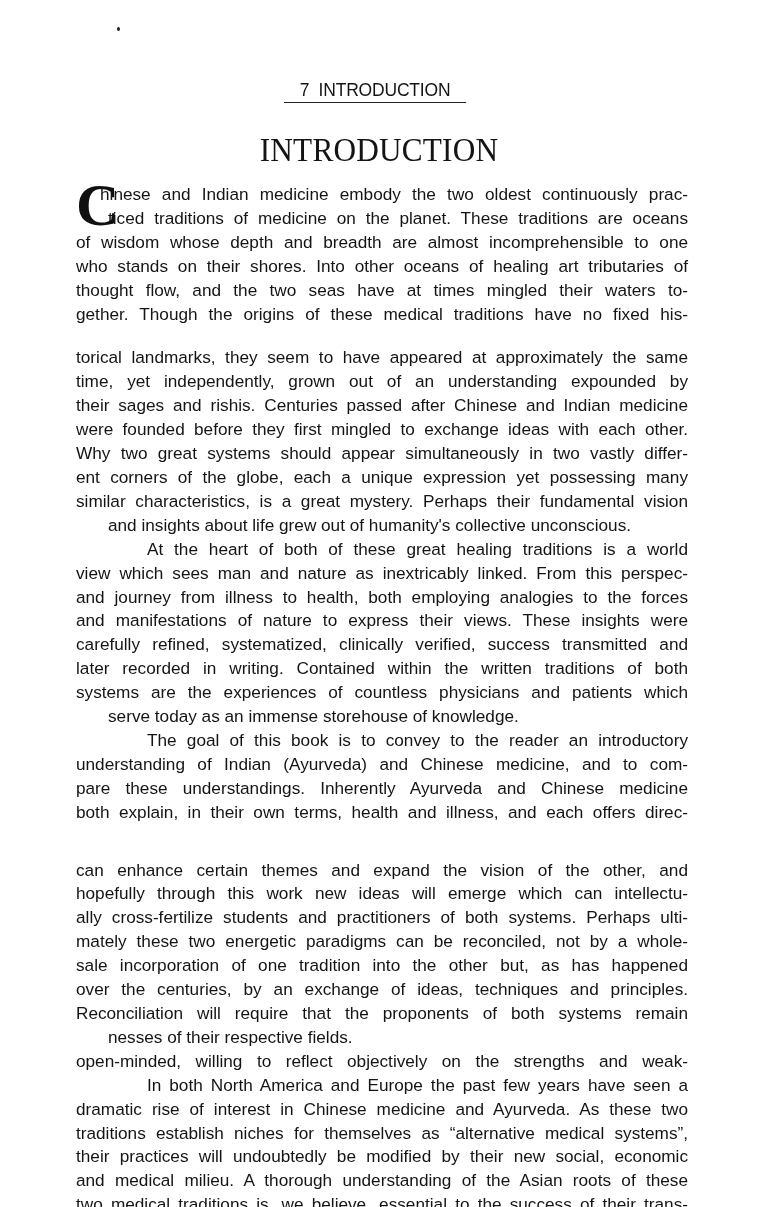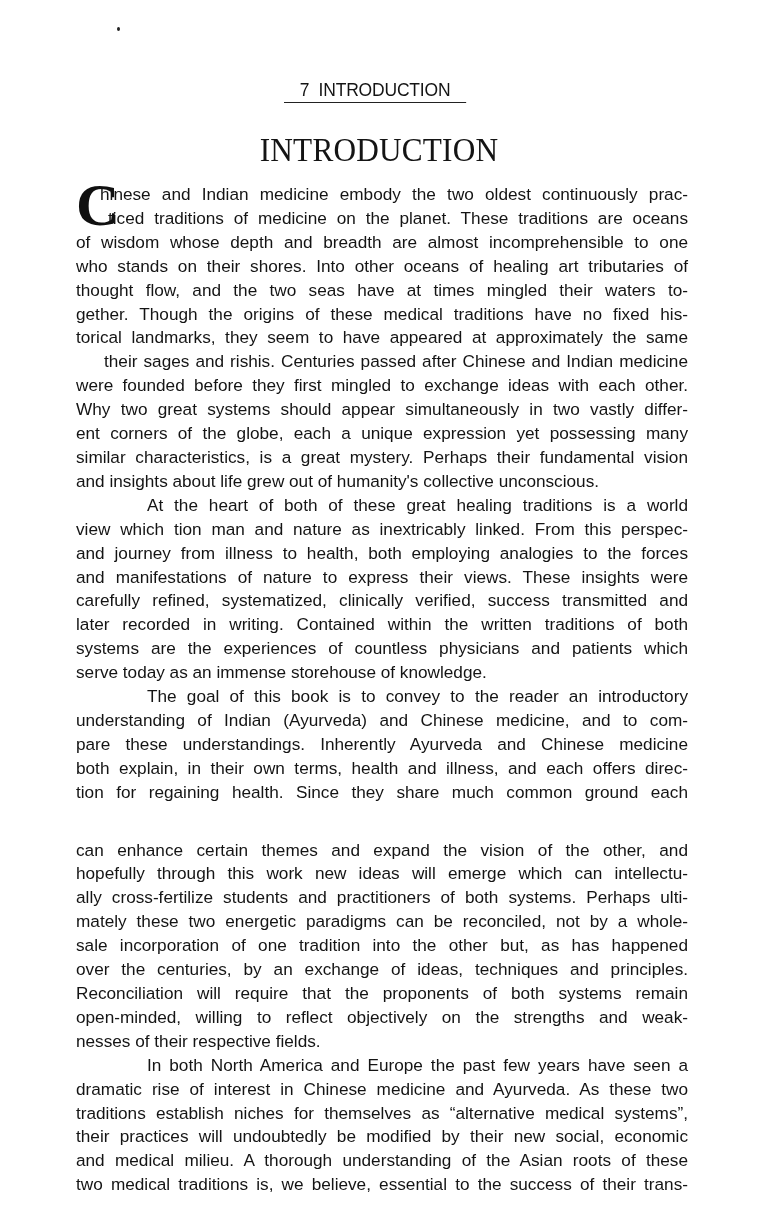--- a/index.html
+++ b/index.html
@@ -75,7 +75,7 @@
         <span class="line" style="white-space: nowrap;">who stands on their shores. Into other oceans of healing art tributaries of</span>
         <span class="line" style="white-space: nowrap;">thought flow, and the two seas have at times mingled their waters to-</span>
         <span class="line" style="white-space: nowrap;">gether. Though the origins of these medical traditions have no fixed his-</span>
-        <span class="line" style="white-space: nowrap;">torical landmarks, they seem to have appeared at approximately the same</span>
+        <span class="line" style="white-space: nowrap; margin-top: 20px;">torical landmarks, they seem to have appeared at approximately the same</span>
         <span class="line" style="white-space: nowrap; margin-left: 28px;">their sages and rishis. Centuries passed after Chinese and Indian medicine</span>
         <span class="line" style="white-space: nowrap;">were founded before they first mingled to exchange ideas with each other.</span>
         <span class="line" style="white-space: nowrap;">Why two great systems should appear simultaneously in two vastly differ-</span>

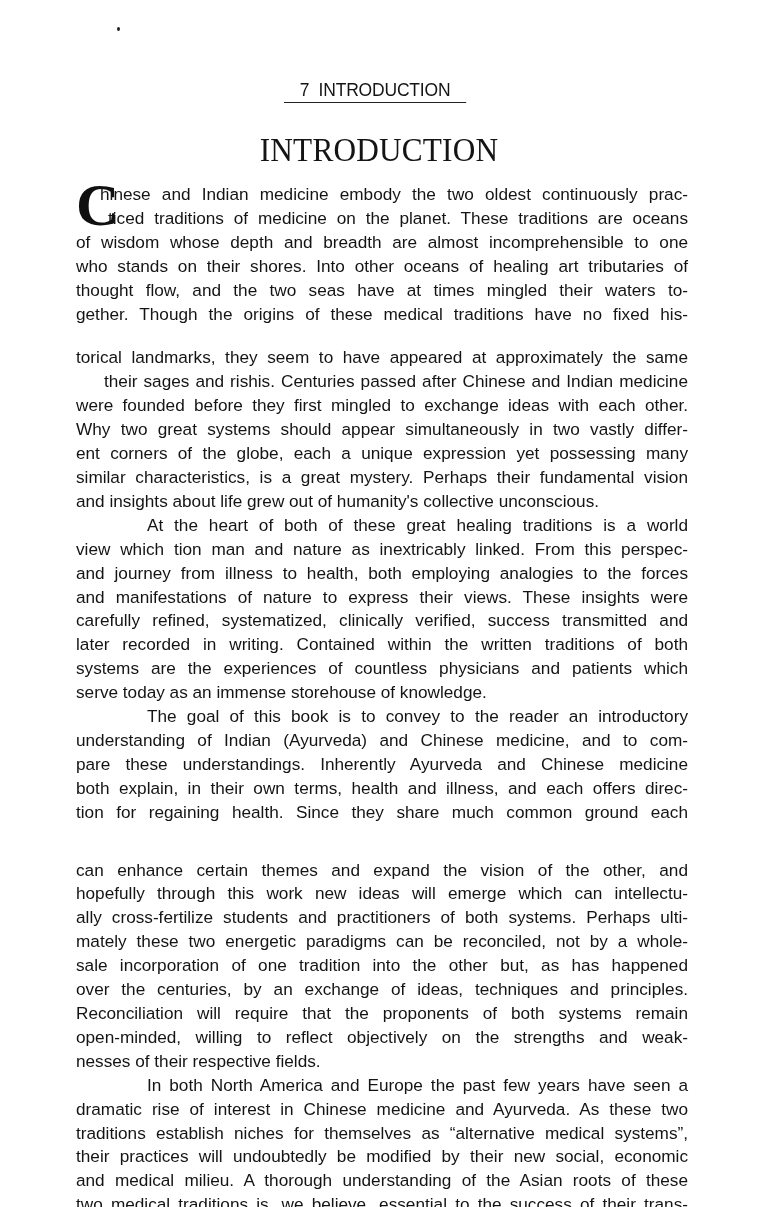--- a/index.html
+++ b/index.html
@@ -76,6 +76,7 @@
         <span class="line" style="white-space: nowrap;">thought flow, and the two seas have at times mingled their waters to-</span>
         <span class="line" style="white-space: nowrap;">gether. Though the origins of these medical traditions have no fixed his-</span>
         <span class="line" style="white-space: nowrap; margin-top: 20px;">torical landmarks, they seem to have appeared at approximately the same</span>
+        <span class="line" style="white-space: nowrap;">time, yet independently, grown out of an understanding expounded by</span>
         <span class="line" style="white-space: nowrap; margin-left: 28px;">their sages and rishis. Centuries passed after Chinese and Indian medicine</span>
         <span class="line" style="white-space: nowrap;">were founded before they first mingled to exchange ideas with each other.</span>
         <span class="line" style="white-space: nowrap;">Why two great systems should appear simultaneously in two vastly differ-</span>

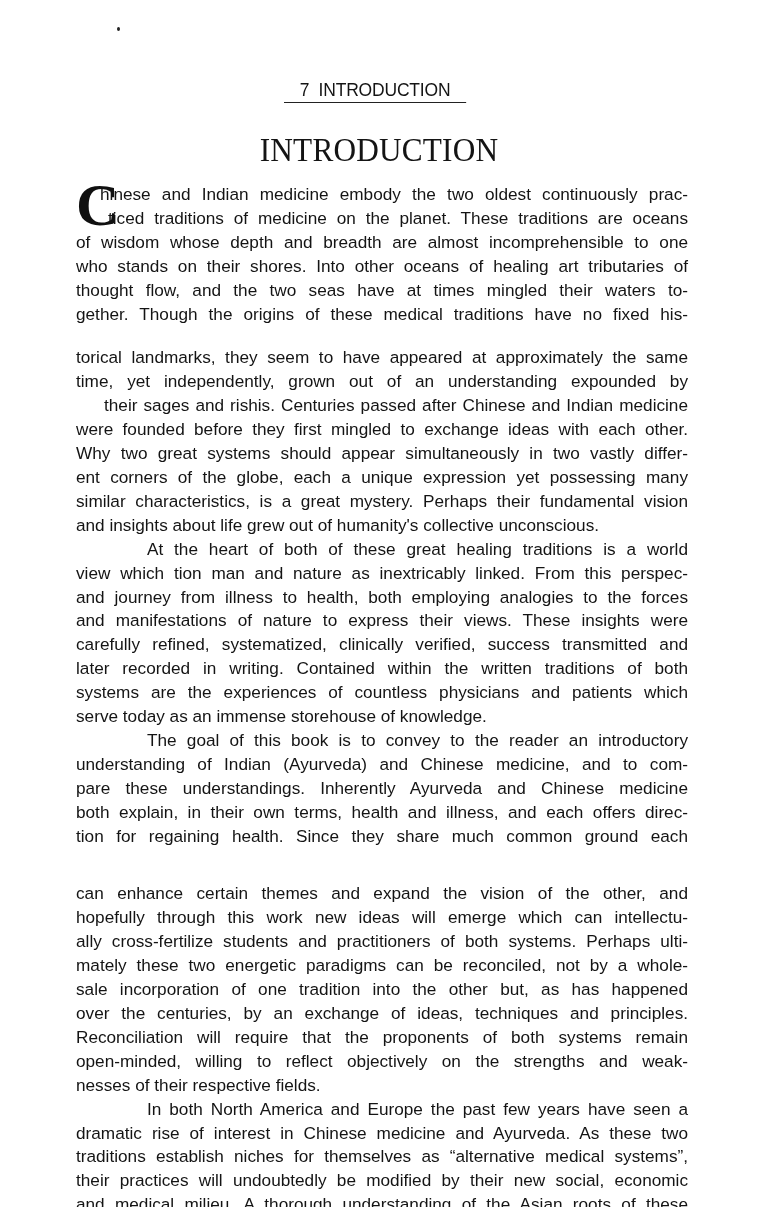--- a/index.html
+++ b/index.html
@@ -77,7 +77,7 @@
         <span class="line" style="white-space: nowrap;">gether. Though the origins of these medical traditions have no fixed his-</span>
         <span class="line" style="white-space: nowrap; margin-top: 20px;">torical landmarks, they seem to have appeared at approximately the same</span>
         <span class="line" style="white-space: nowrap;">time, yet independently, grown out of an understanding expounded by</span>
-        <span class="line" style="white-space: nowrap; margin-left: 28px;">their sages and rishis. Centuries passed after Chinese and Indian medicine</span>
+        <span class="line" style="white-space: nowrap;">their sages and rishis. Centuries passed after Chinese and Indian medicine</span>
         <span class="line" style="white-space: nowrap;">were founded before they first mingled to exchange ideas with each other.</span>
         <span class="line" style="white-space: nowrap;">Why two great systems should appear simultaneously in two vastly differ-</span>
         <span class="line" style="white-space: nowrap;">ent corners of the globe, each a unique expression yet possessing many</span>

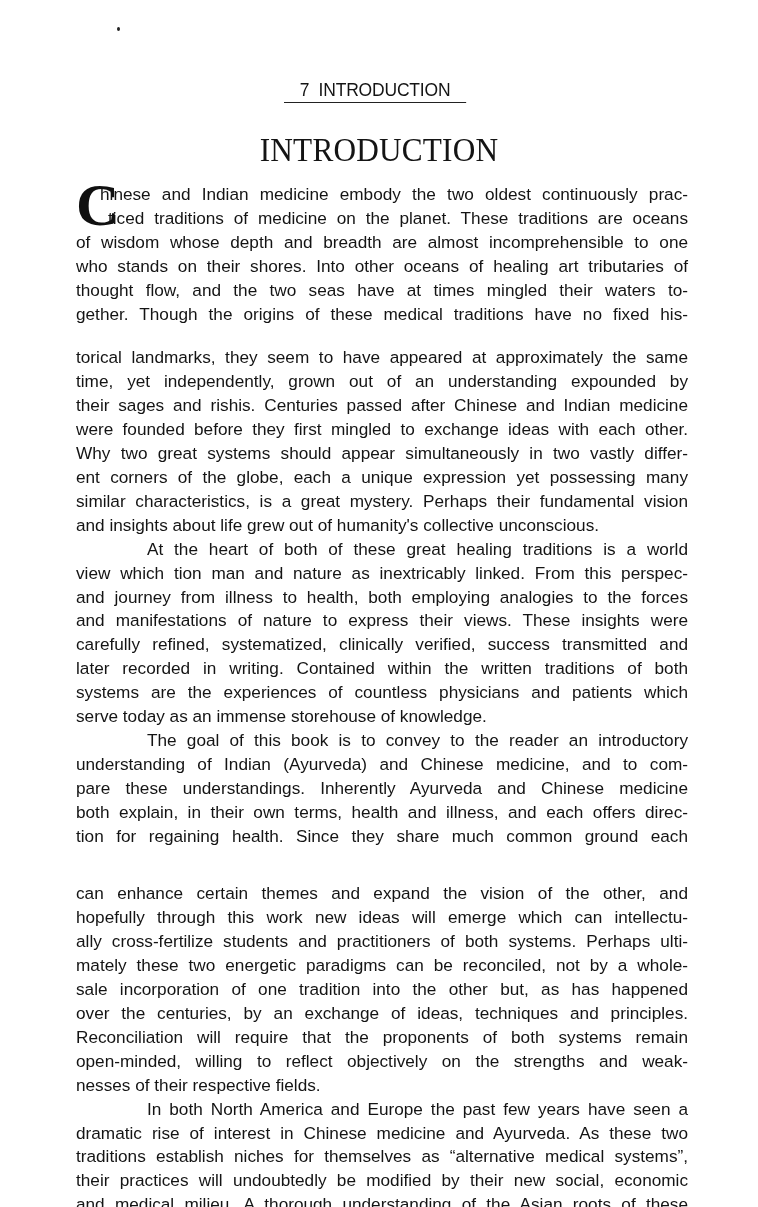--- a/index.html
+++ b/index.html
@@ -40,7 +40,7 @@
       text-align: justify; text-align-last: justify;
       transform-origin: left top;
     }
-    .line.last { text-align-last: left; }
+    .line.last { text-align-last: left; margin-left: 32px; }
     .line.indent { padding-left: 71px; }
     .dropcap-wrap { position: relative; }
     .dropcap {

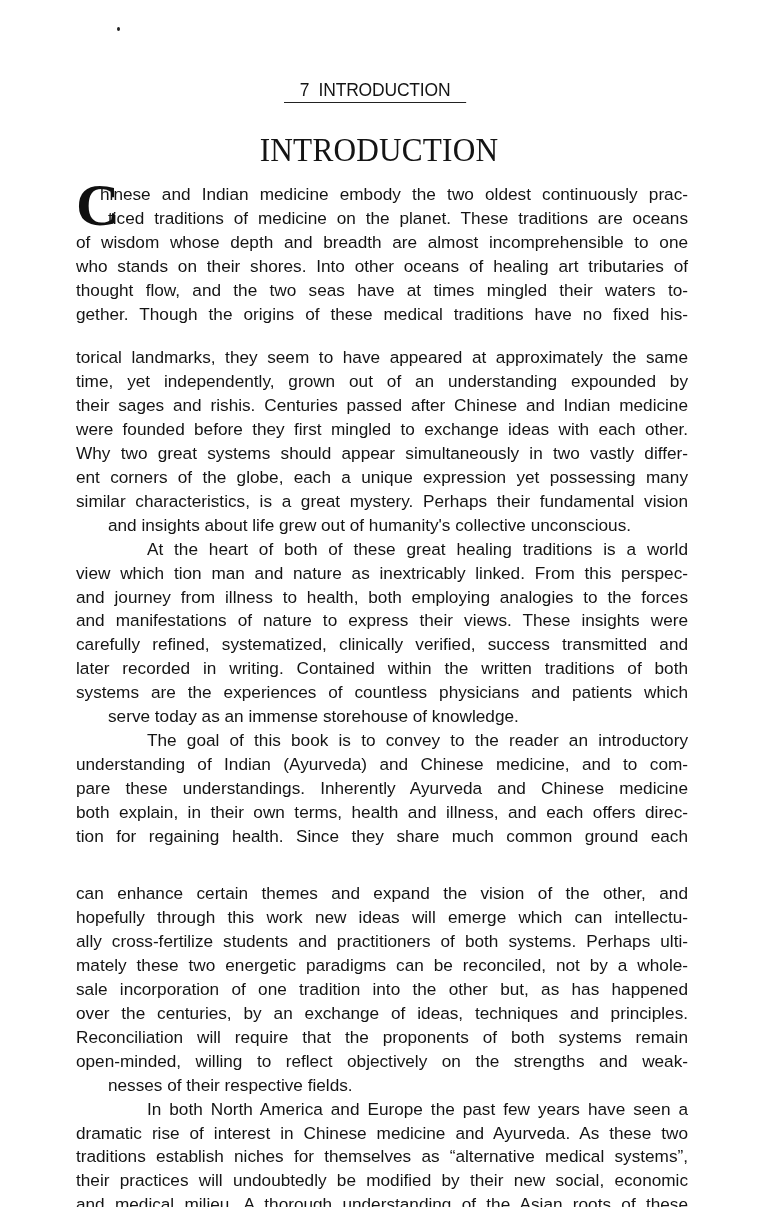--- a/index.html
+++ b/index.html
@@ -86,7 +86,7 @@
       </div>
       <div>
         <span class="line indent" style="white-space: nowrap;">At the heart of both of these great healing traditions is a world</span>
-        <span class="line" style="white-space: nowrap;">view which tion man and nature as inextricably linked. From this perspec-</span>
+        <span class="line" style="white-space: nowrap;">view which sees man and nature as inextricably linked. From this perspec-</span>
         <span class="line" style="white-space: nowrap;">and journey from illness to health, both employing analogies to the forces</span>
         <span class="line" style="white-space: nowrap;">and manifestations of nature to express their views. These insights were</span>
         <span class="line" style="white-space: nowrap;">carefully refined, systematized, clinically verified, success transmitted and</span>

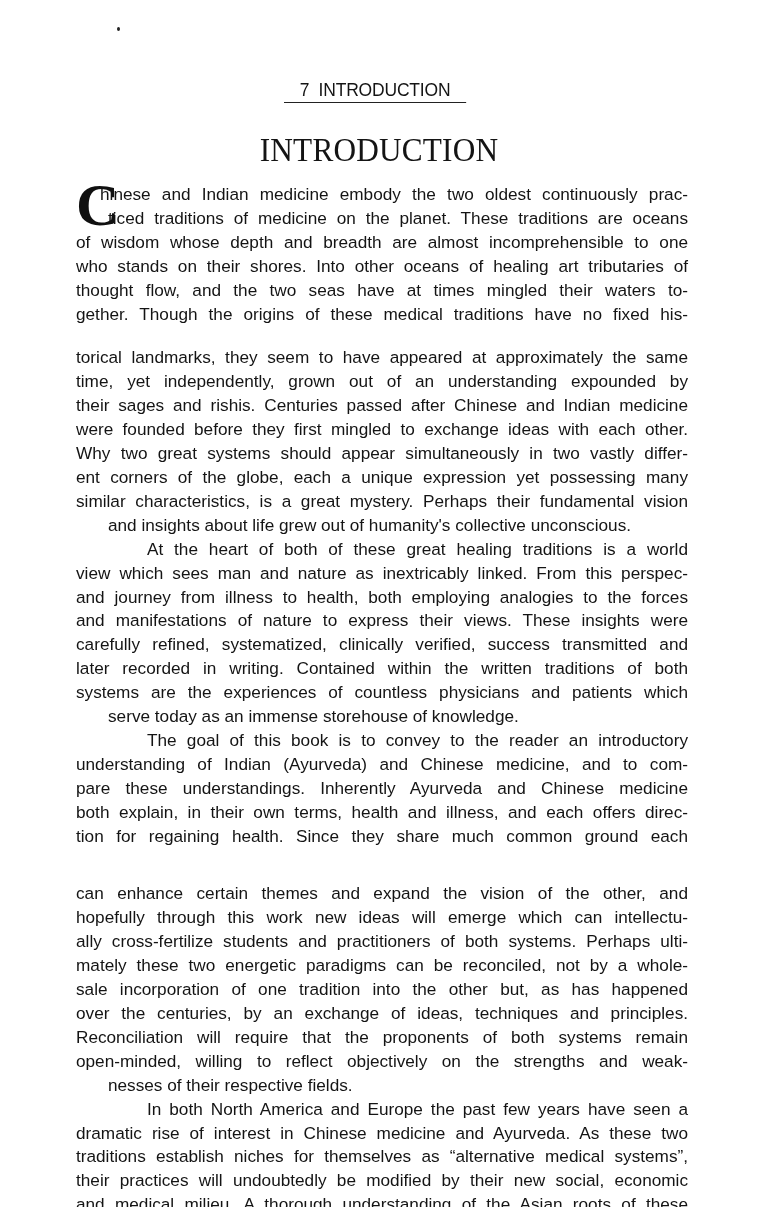--- a/index.html
+++ b/index.html
@@ -99,7 +99,6 @@
         <span class="line" style="white-space: nowrap;">understanding of Indian (Ayurveda) and Chinese medicine, and to com-</span>
         <span class="line" style="white-space: nowrap;">pare these understandings. Inherently Ayurveda and Chinese medicine</span>
         <span class="line" style="white-space: nowrap;">both explain, in their own terms, health and illness, and each offers direc-</span>
-        <span class="line" style="white-space: nowrap;">tion for regaining health. Since they share much common ground each</span>
         <span class="line" style="white-space: nowrap; margin-top: 34px;">can enhance certain themes and expand the vision of the other, and</span>
         <span class="line" style="white-space: nowrap;">hopefully through this work new ideas will emerge which can intellectu-</span>
         <span class="line" style="white-space: nowrap;">ally cross-fertilize students and practitioners of both systems. Perhaps ulti-</span>

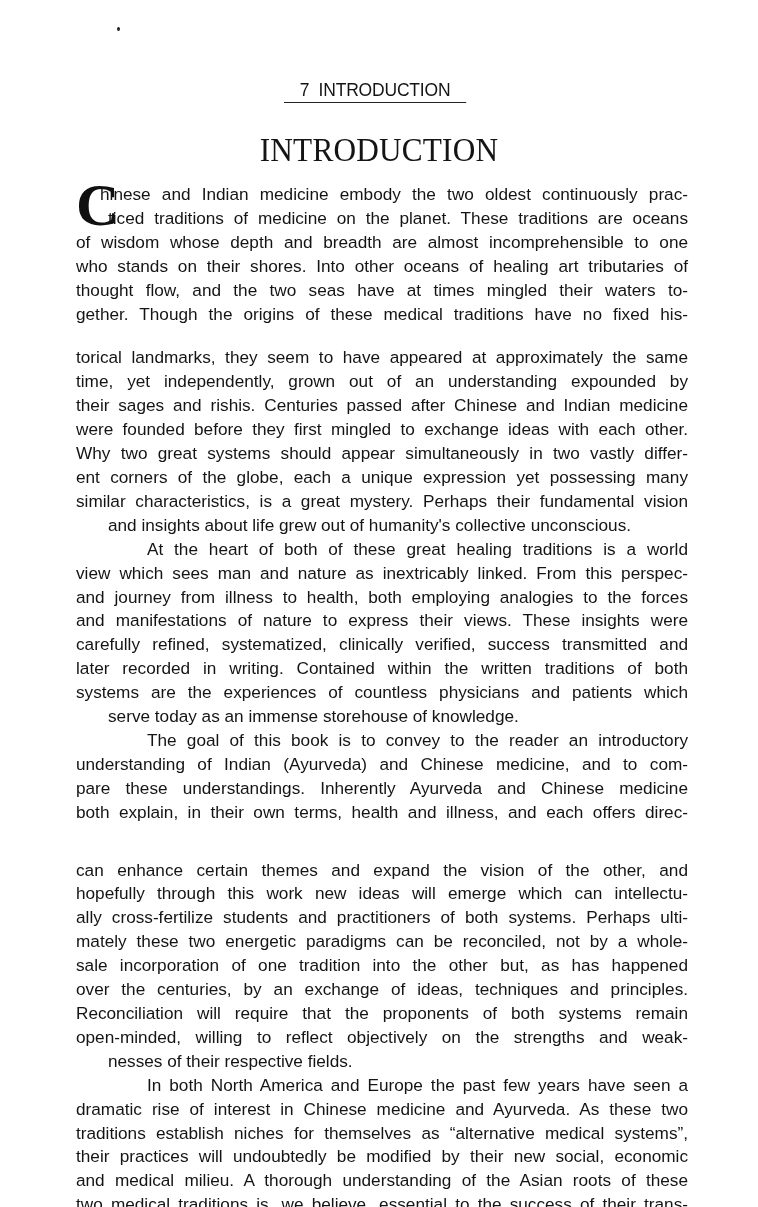--- a/index.html
+++ b/index.html
@@ -106,8 +106,8 @@
         <span class="line" style="white-space: nowrap;">sale incorporation of one tradition into the other but, as has happened</span>
         <span class="line" style="white-space: nowrap;">over the centuries, by an exchange of ideas, techniques and principles.</span>
         <span class="line" style="white-space: nowrap;">Reconciliation will require that the proponents of both systems remain</span>
+        <span class="line last" style="white-space: nowrap;">nesses of their respective fields.</span>
         <span class="line" style="white-space: nowrap;">open-minded, willing to reflect objectively on the strengths and weak-</span>
-        <span class="line last" style="white-space: nowrap;">nesses of their respective fields.</span>
       </div>
       <div>
         <span class="line indent" style="white-space: nowrap;">In both North America and Europe the past few years have seen a</span>

